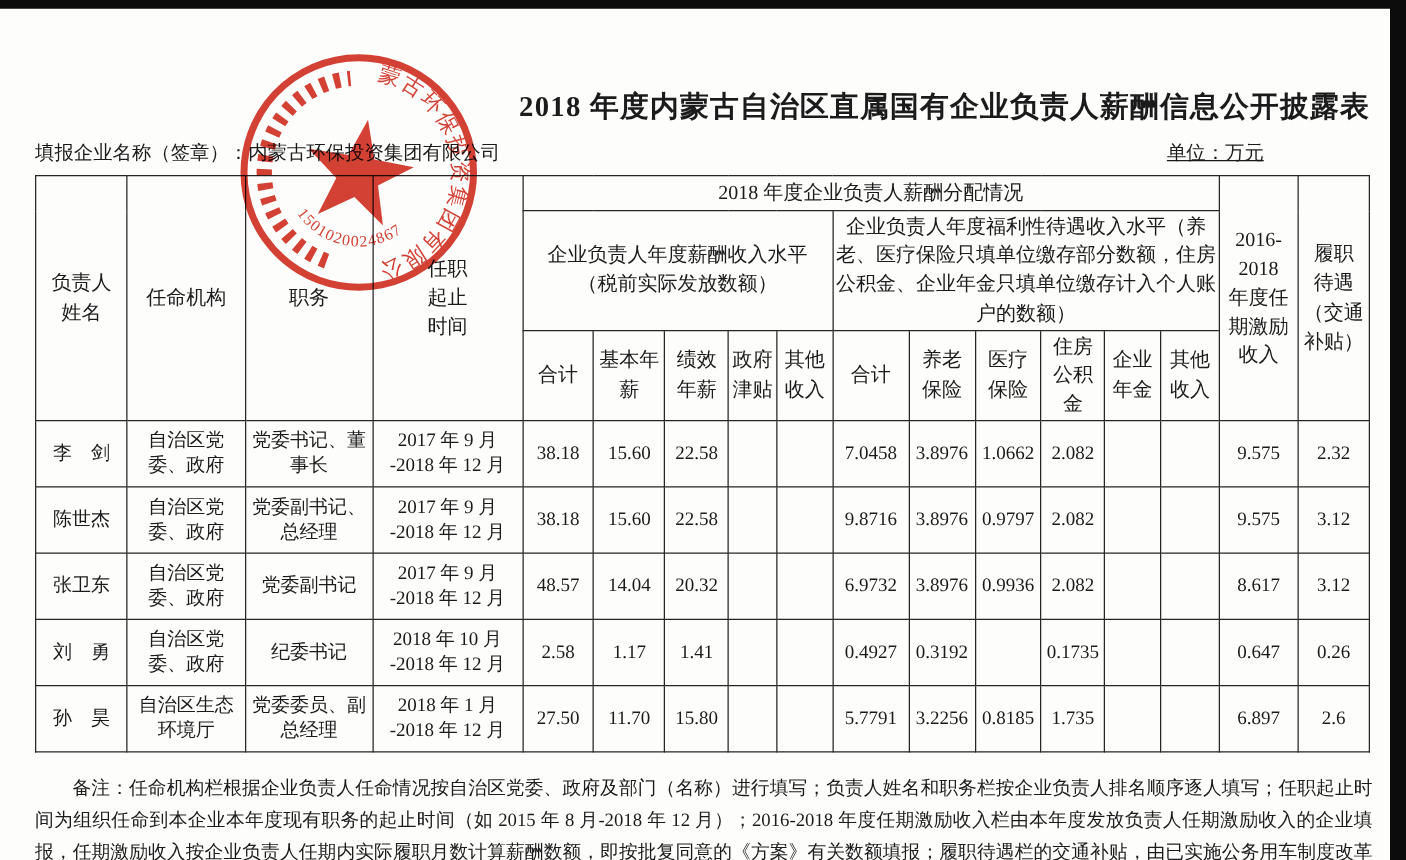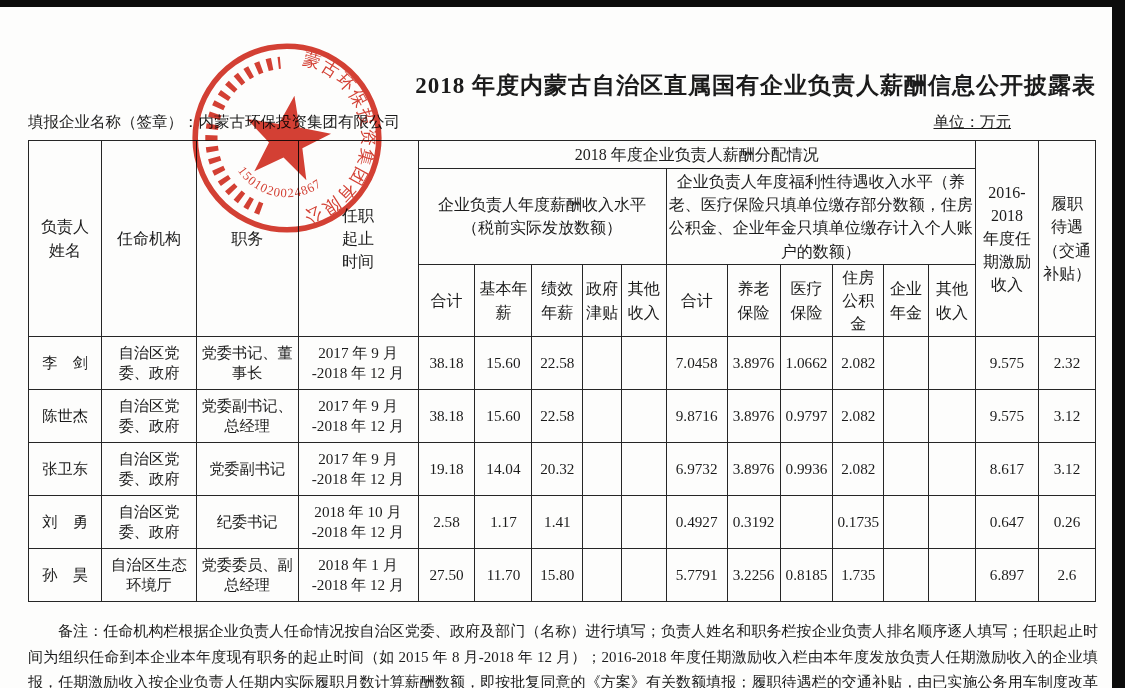--- a/index.html
+++ b/index.html
@@ -172,7 +172,7 @@
       <td>党委副书记</td>
       <td class="pre">2017 年 9 月
 -2018 年 12 月</td>
-      <td class="c-num">19.18</td>
+      <td class="c-num">48.57</td>
       <td class="c-num">14.04</td>
       <td class="c-num">20.32</td>
       <td class="c-num"></td>

